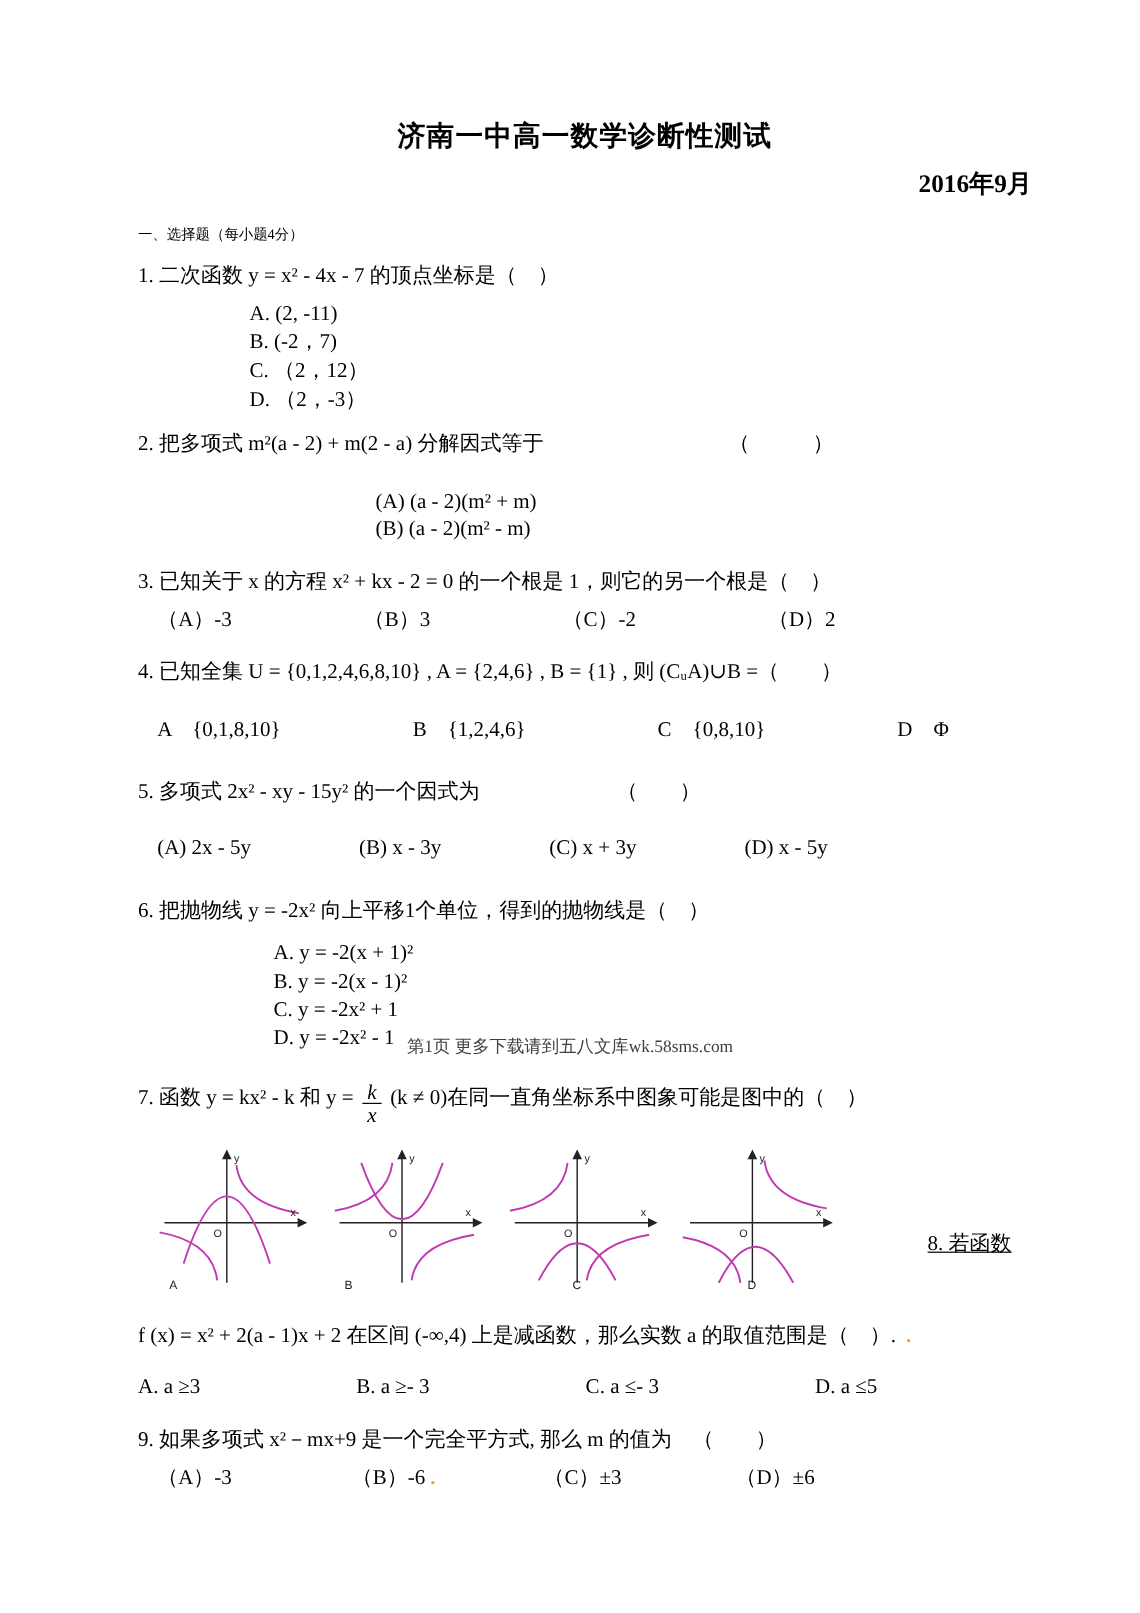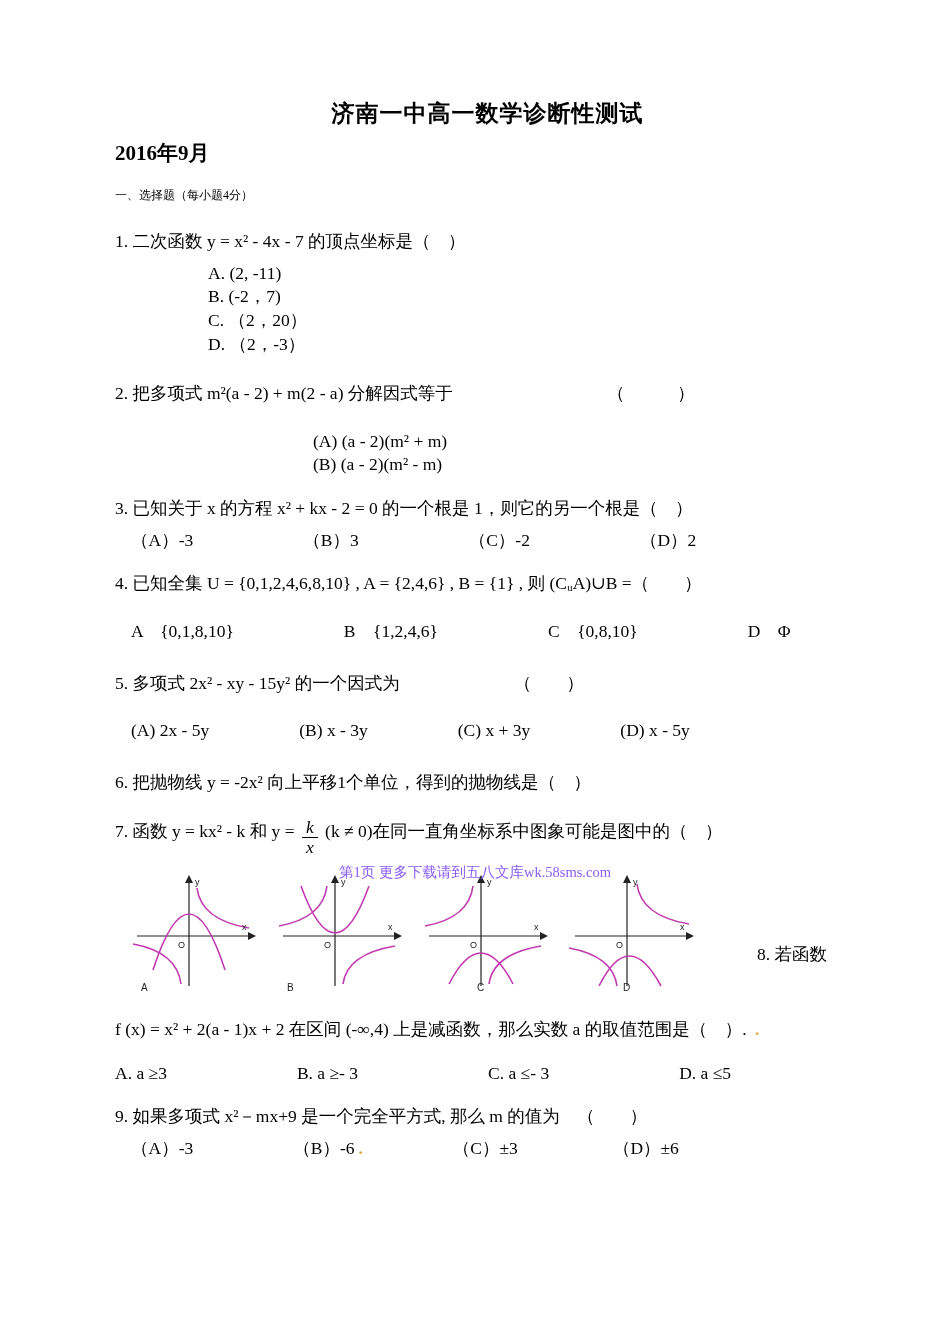--- a/index.html
+++ b/index.html
@@ -23,7 +23,7 @@
     letter-spacing: 1px;
   }
   .date {
-    text-align: left;
+    text-align: right;
     font-size: 21px;
     font-weight: bold;
     margin-top: 10px;

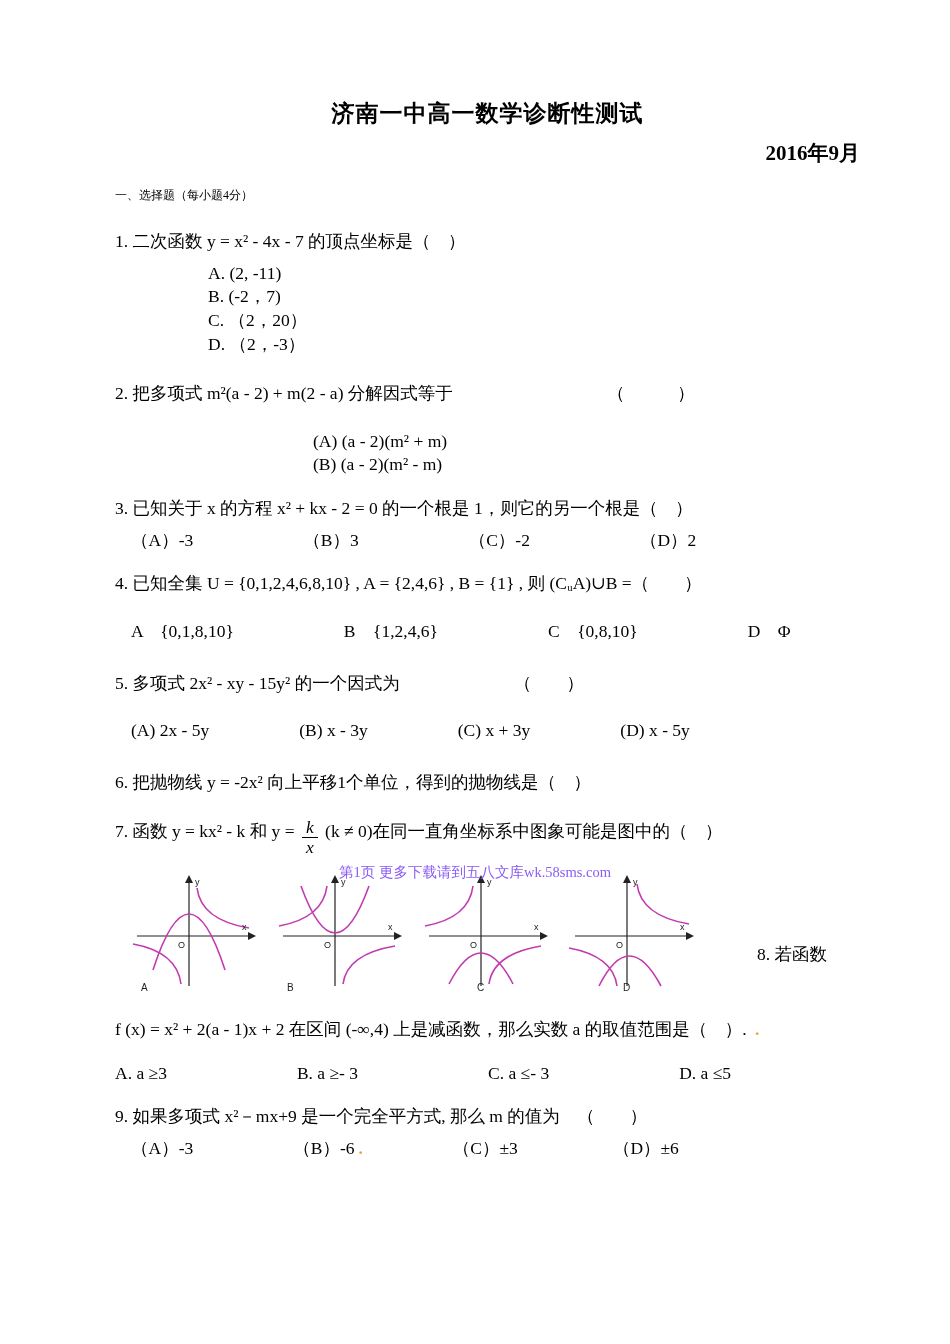--- a/index.html
+++ b/index.html
@@ -29,7 +29,7 @@
     margin-top: 10px;
   }
   .section { margin-top: 20px; font-size: 12px; }
-  .row { margin-top: 26px; line-height: 1.35; }
+  .row { margin-top: 14px; line-height: 1.35; }
   .stem { }
   .opts { display: flex; align-items: baseline; }
   .indent { padding-left: 38px; flex-direction: column; }

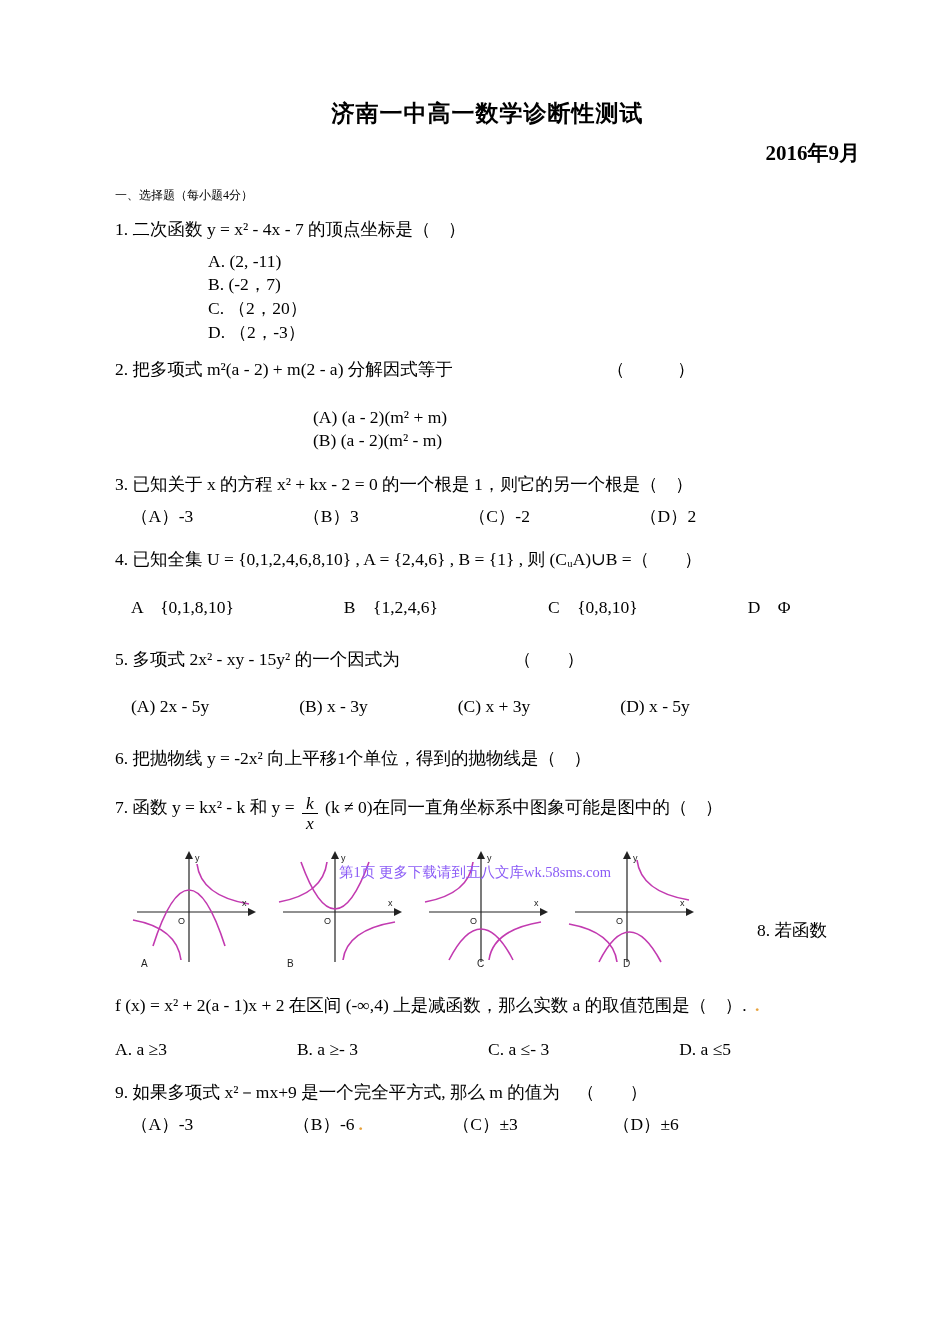--- a/index.html
+++ b/index.html
@@ -94,7 +94,7 @@
     <div class="opts indent g55 mt8">
       <span>A. (2, -11)</span>
       <span>B. (-2，7)</span>
-      <span>C. （2，20）</span>
+      <span>C. （2，12）</span>
       <span>D. （2，-3）</span>
     </div>
   </div>

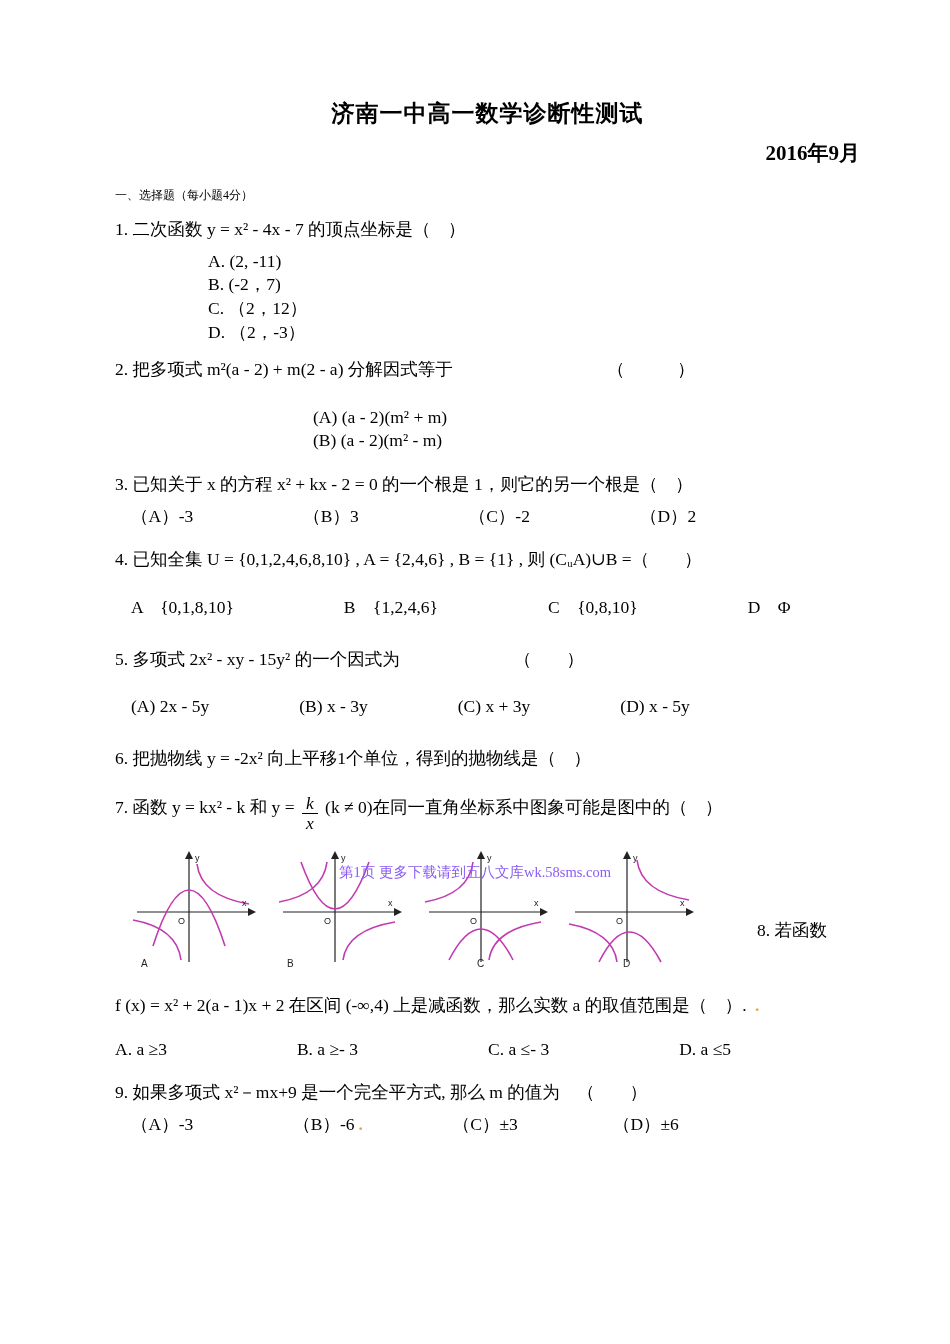--- a/index.html
+++ b/index.html
@@ -147,6 +147,12 @@
 
   <div class="row mt28">
     <div class="stem">6.  把抛物线 y = -2x² 向上平移1个单位，得到的抛物线是（　）</div>
+    <div class="opts indent g75 mt12">
+      <span>A.  y = -2(x + 1)²</span>
+      <span>B.  y = -2(x - 1)²</span>
+      <span>C.  y = -2x² + 1</span>
+      <span>D.  y = -2x² - 1</span>
+    </div>
   </div>
 
   <div class="row mt24">

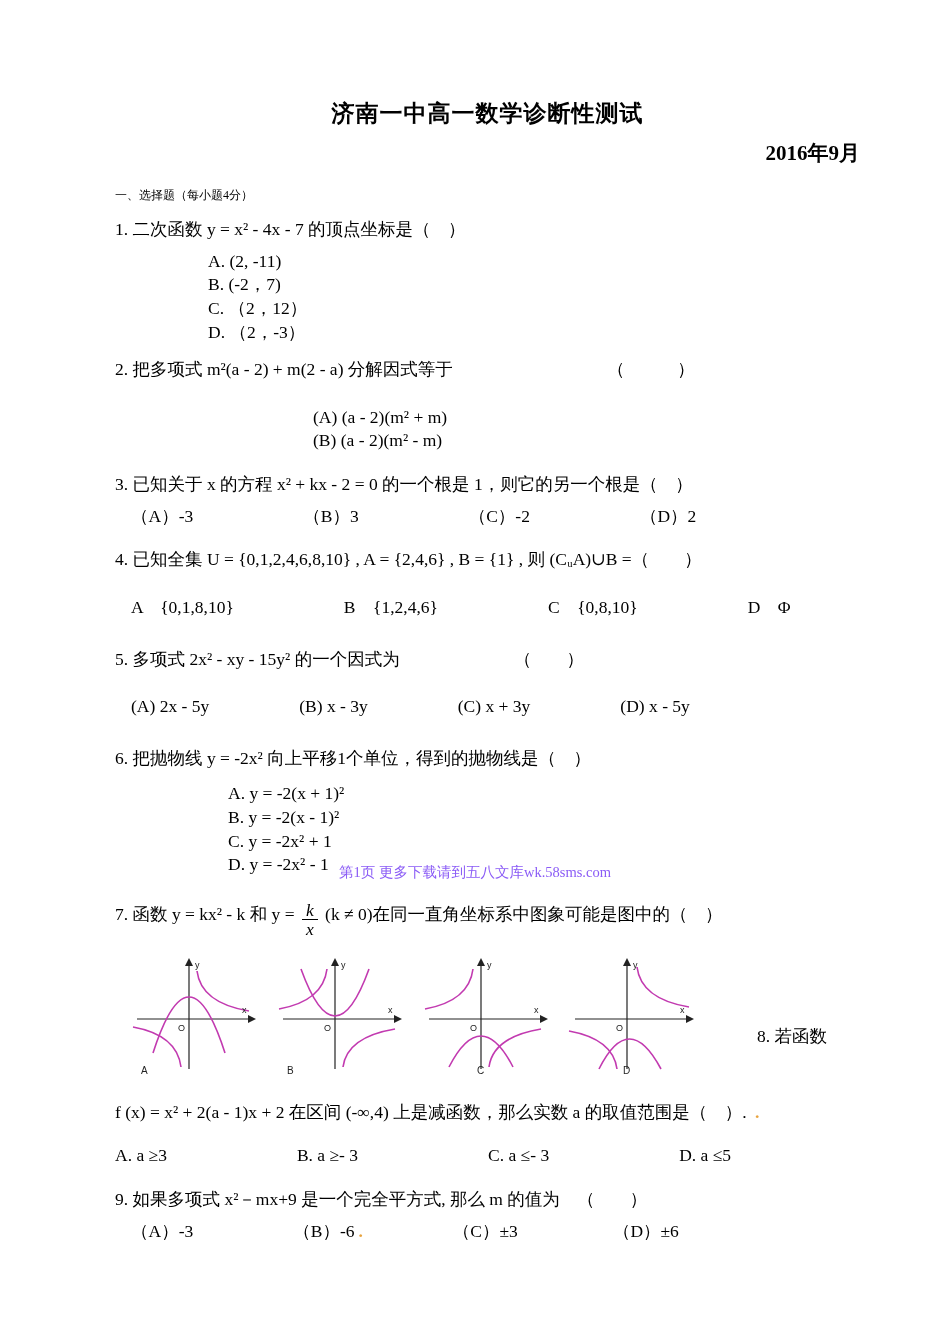--- a/index.html
+++ b/index.html
@@ -71,7 +71,7 @@
     left: 0; right: 0; bottom: 78px;
     text-align: center;
     font-size: 14.5px;
-    color: #8b5cf6;
+    color: #404040;
   }
   .axis-line { stroke: #222; stroke-width: 1.2; }
   .axis-arrow { fill: #222; }

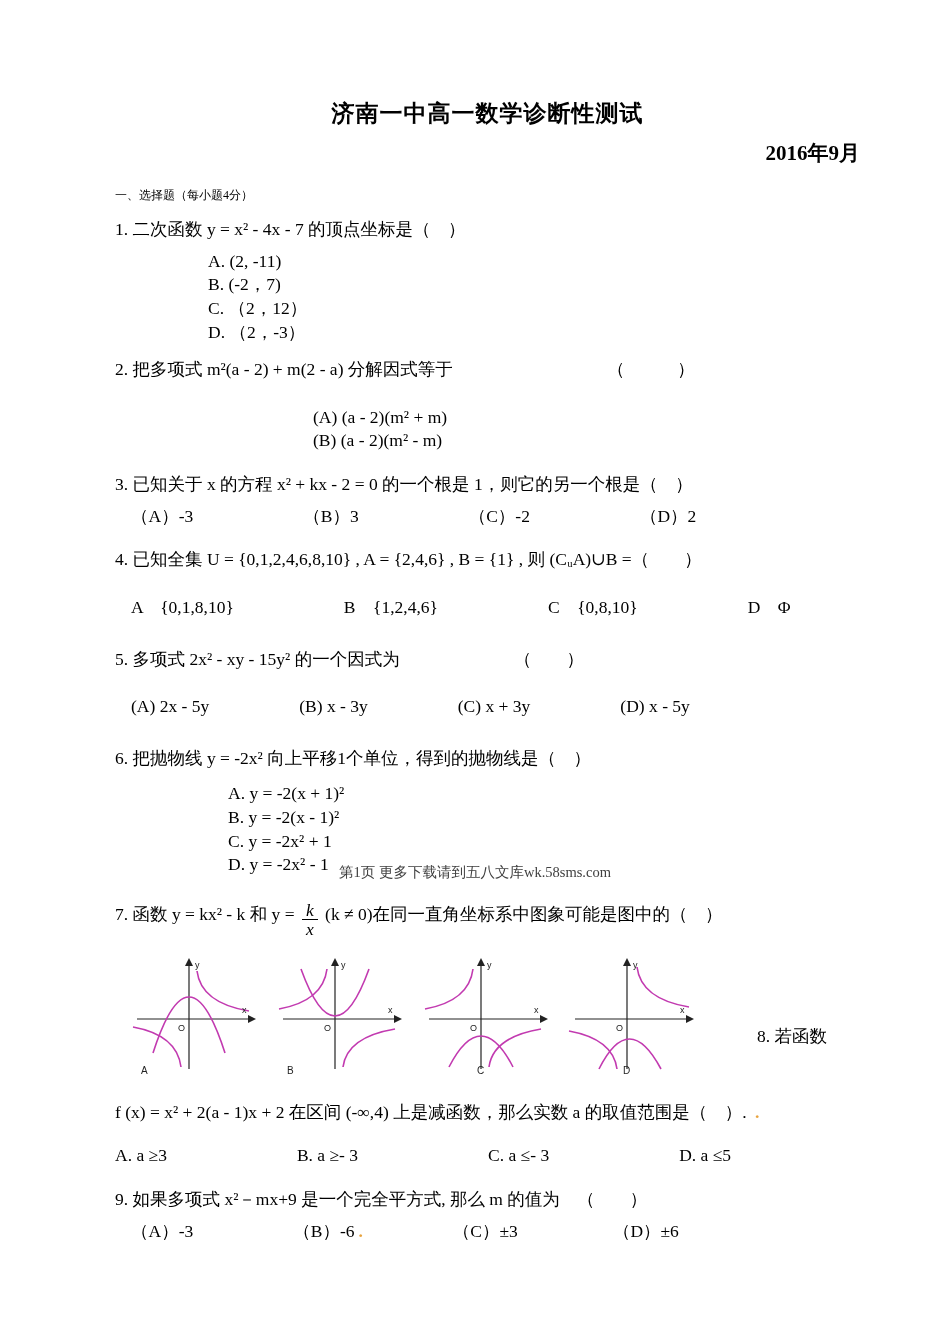--- a/index.html
+++ b/index.html
@@ -64,7 +64,7 @@
     padding-left: 12px;
   }
   .graphs svg { display: block; margin-right: 14px; }
-  .q8-intro { align-self: flex-end; margin-left: 46px; margin-bottom: 28px; white-space: nowrap; }
+  .q8-intro { align-self: flex-end; margin-left: 62px; margin-bottom: 28px; white-space: nowrap; text-decoration: underline; }
   .odot { color: #e8a33d; font-weight: bold; margin-left: 4px; }
   .footer {
     position: absolute;

